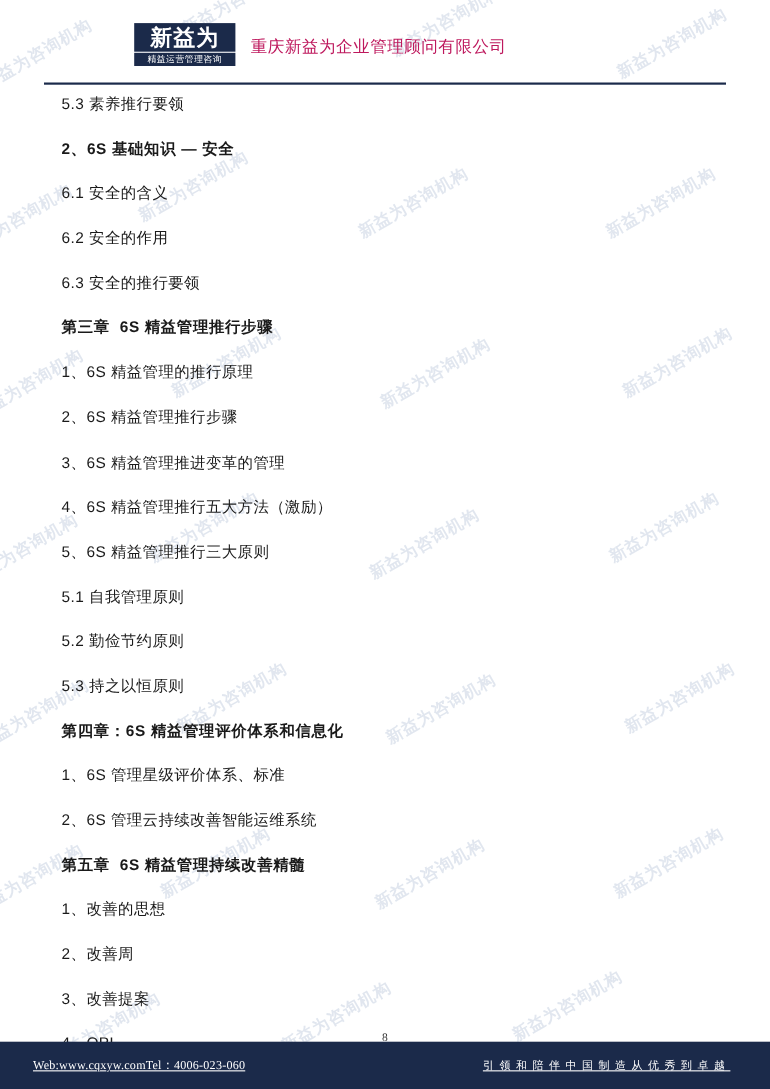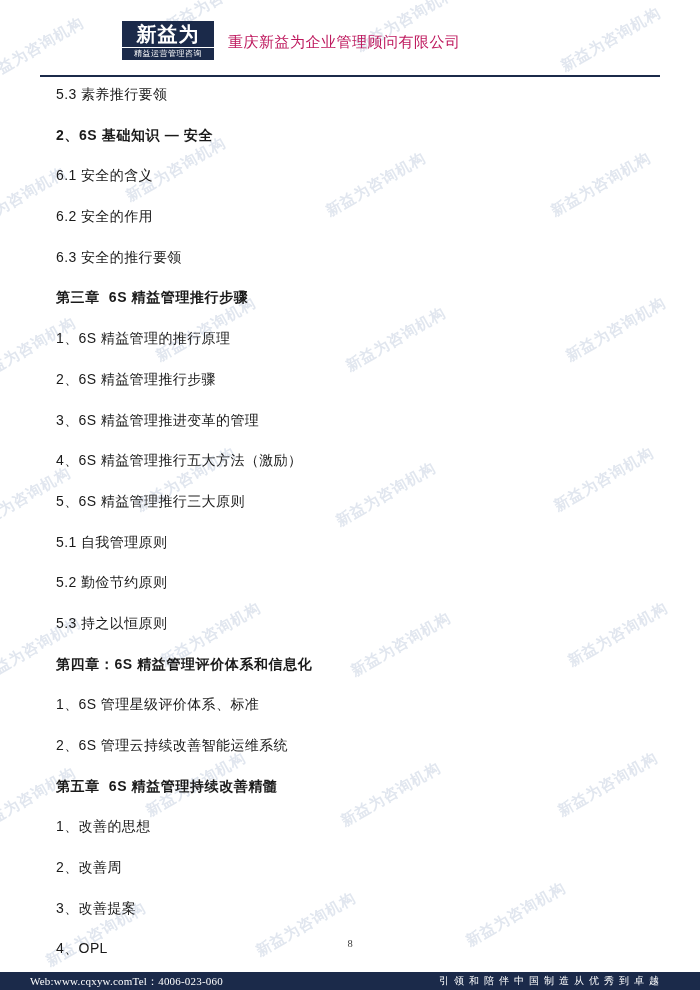--- a/index.html
+++ b/index.html
@@ -135,7 +135,7 @@
     left: 0;
     right: 0;
     bottom: 0;
-    height: 18px;
+    height: 43px;
     background: #1b2a4a;
     color: #ffffff;
     display: flex;
@@ -143,6 +143,7 @@
     justify-content: space-between;
     padding: 0 22px 0 30px;
     box-sizing: border-box;
+    text-decoration: underline;
   }
   .footer-left {
     font-size: 11px;

